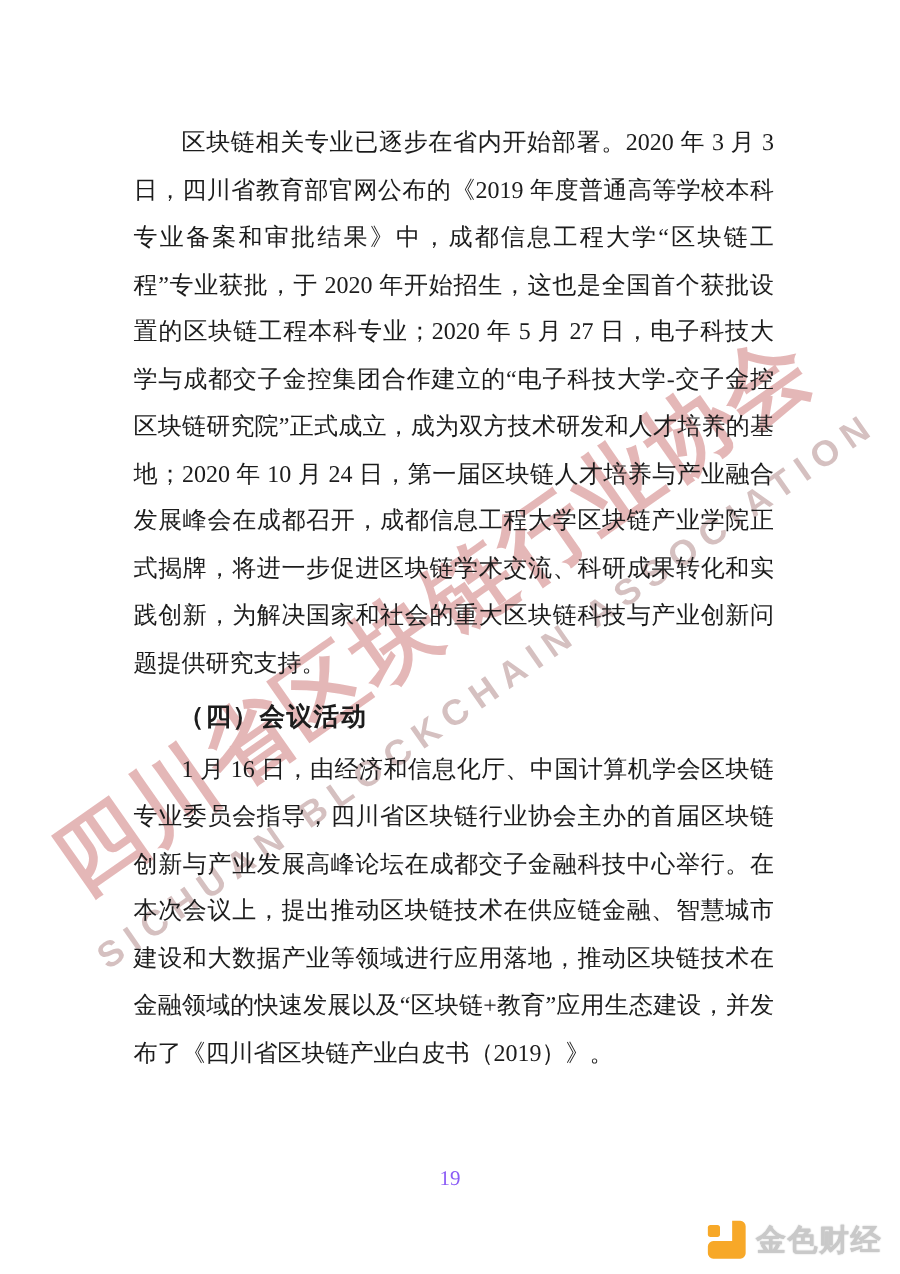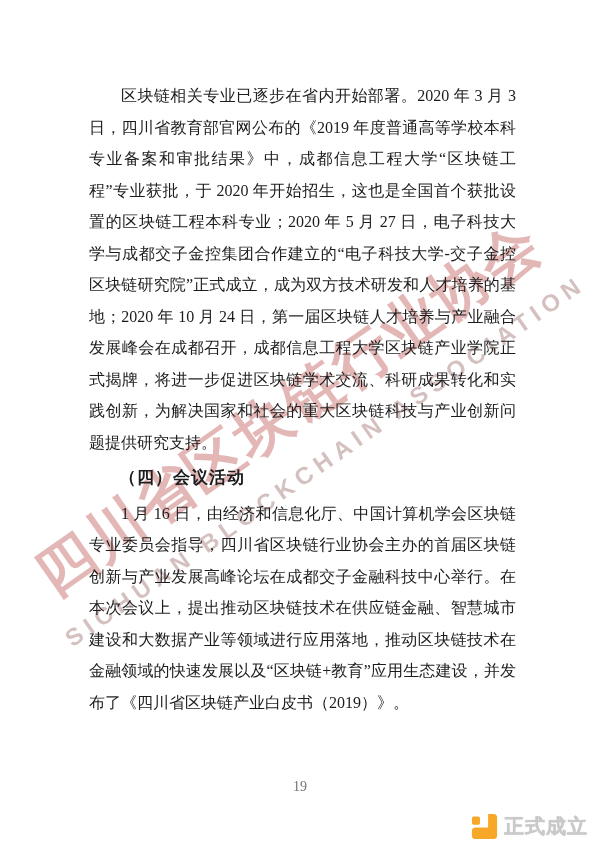--- a/index.html
+++ b/index.html
@@ -74,7 +74,7 @@
     right: 0;
     text-align: center;
     font-size: 14px;
-    color: #737373;
+    color: #8b5cf6;
     z-index: 1;
   }
   

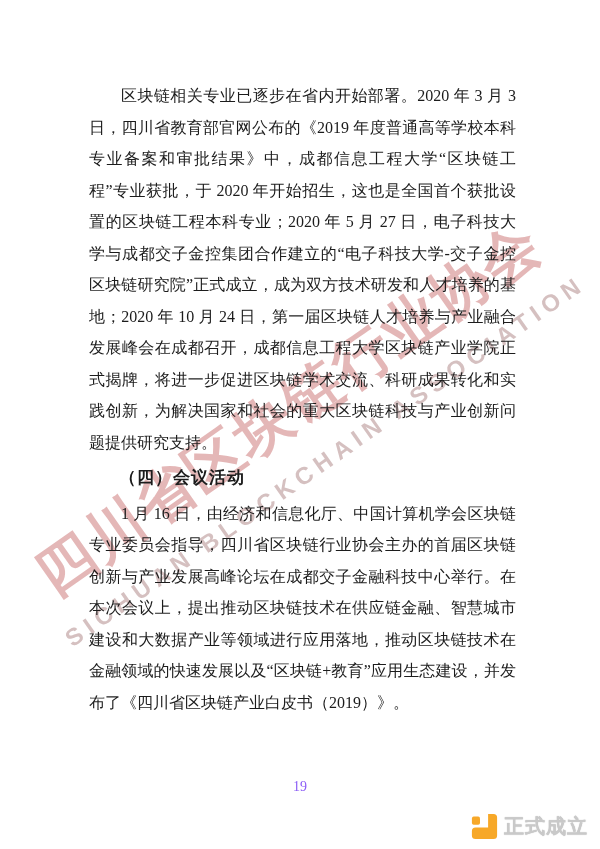--- a/index.html
+++ b/index.html
@@ -127,7 +127,7 @@
         <path d="M19 1 h6 a4 4 0 0 1 4 4 v20 a4 4 0 0 1 -4 4 h-20 a4 4 0 0 1 -4 -4 v-5 a4 4 0 0 1 4 -4 h14 z" fill="#f7a828"></path>
       </svg>
     </span>
-    <span class="brand-text">正式成立</span>
+    <span class="brand-text">金色财经</span>
   </div>
 
 </div>

